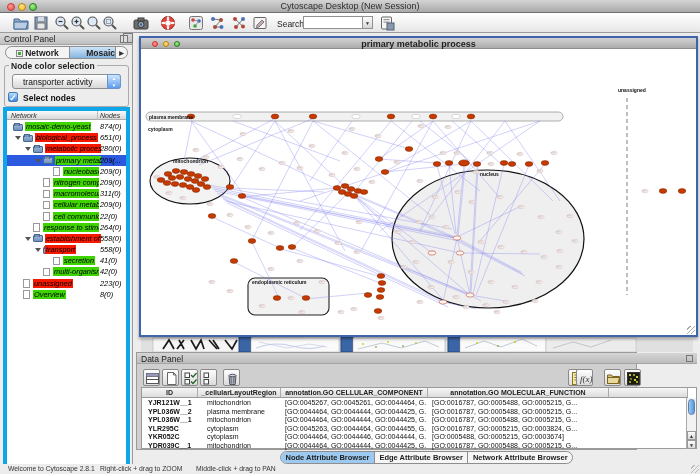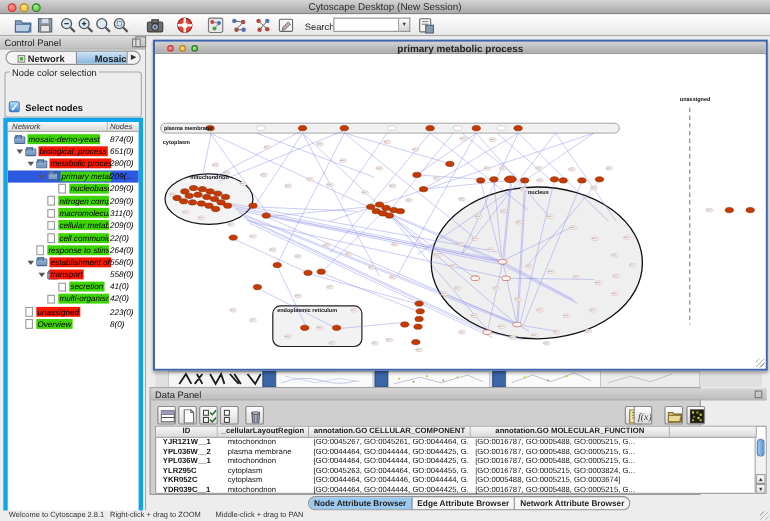--- a/index.html
+++ b/index.html
@@ -39,7 +39,7 @@
   .nettab-icon:before { content:""; position:absolute; left:1px; top:1px; width:3px; height:3px; background:#3fae2a; }
 
   #cp-fieldset { position:absolute; left:4px; top:32px; width:125px; height:42px; border:1px solid #aaa; border-radius:3px; }
-  #cp-legend { position:absolute; left:4px; top:-5px; background:#ededed; padding:0 2px; font-size:8.5px; font-weight:normal; color:#222; }
+  #cp-legend { position:absolute; left:4px; top:-5px; background:#ededed; padding:0 2px; font-size:8.5px; font-weight:bold; color:#222; }
   #cp-select { position:absolute; left:7px; top:8px; width:109px; height:15px; border:1px solid #8e8e8e; border-radius:3px; background:linear-gradient(#ffffff,#d8d8d8); font-size:8.5px; color:#111; line-height:14px; padding-left:10px; }
   #cp-select-cap { position:absolute; right:-1px; top:-1px; width:14px; height:15px; border-radius:0 3px 3px 0; background:linear-gradient(#cfe6fd,#5d9cf0); border:1px solid #6b94c8; color:#fff; font-size:4.5px; line-height:7px; text-align:center; }
   #cp-check-row { position:absolute; left:8px; top:59px; height:11px; }

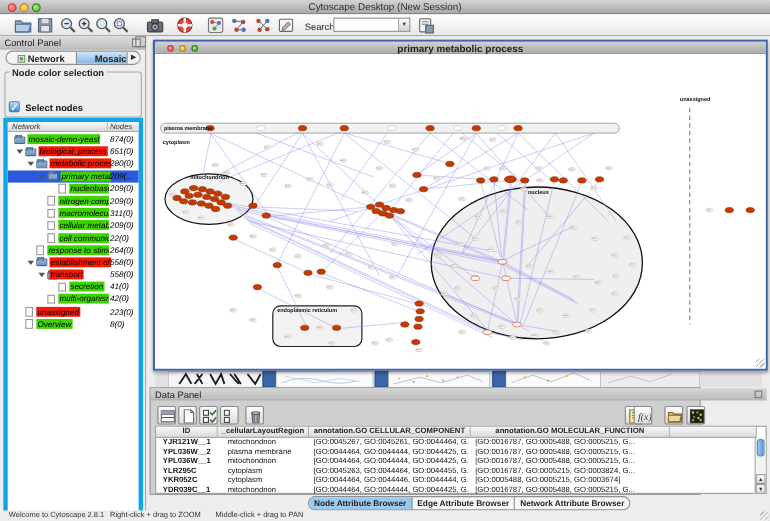--- a/index.html
+++ b/index.html
@@ -218,6 +218,10 @@
     </div>
     <div id="cp-fieldset">
       <span id="cp-legend">Node color selection</span>
+      <div id="cp-select">
+        <span>transporter activity</span>
+        <div id="cp-select-cap">▲<br>▼</div>
+      </div>
     </div>
     <div id="cp-check-row">
       <div id="cp-checkbox">✓</div>

